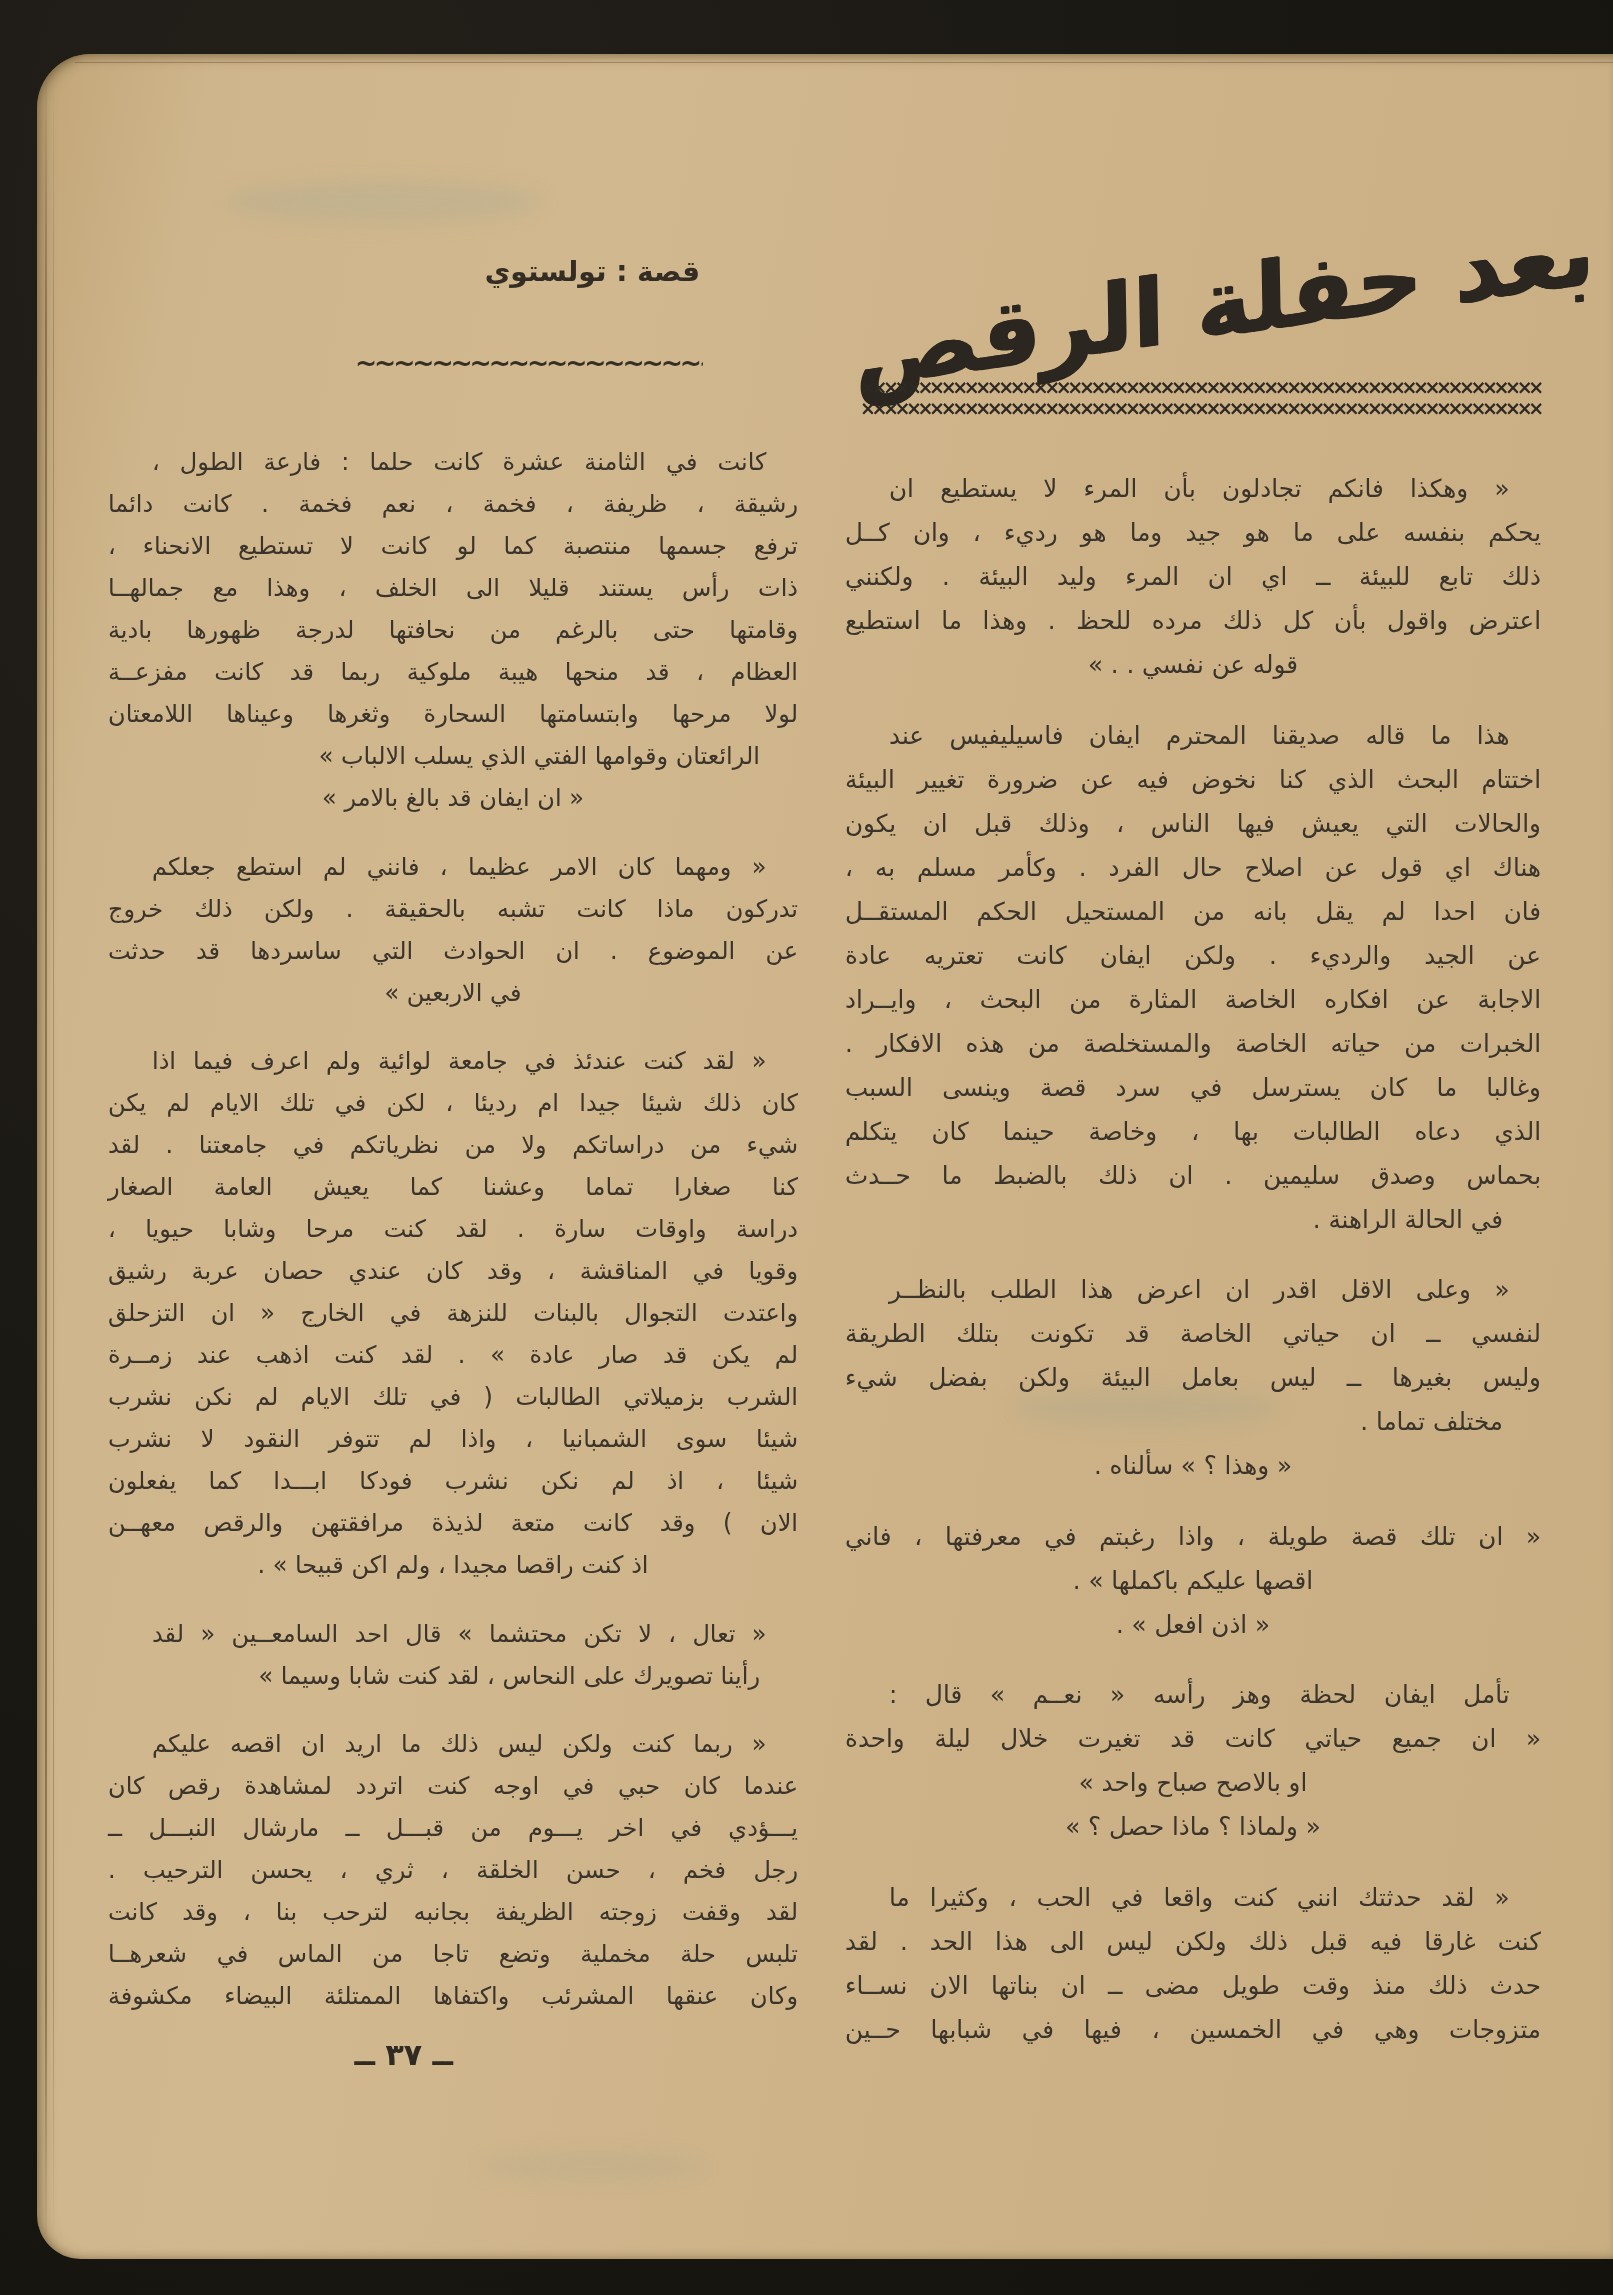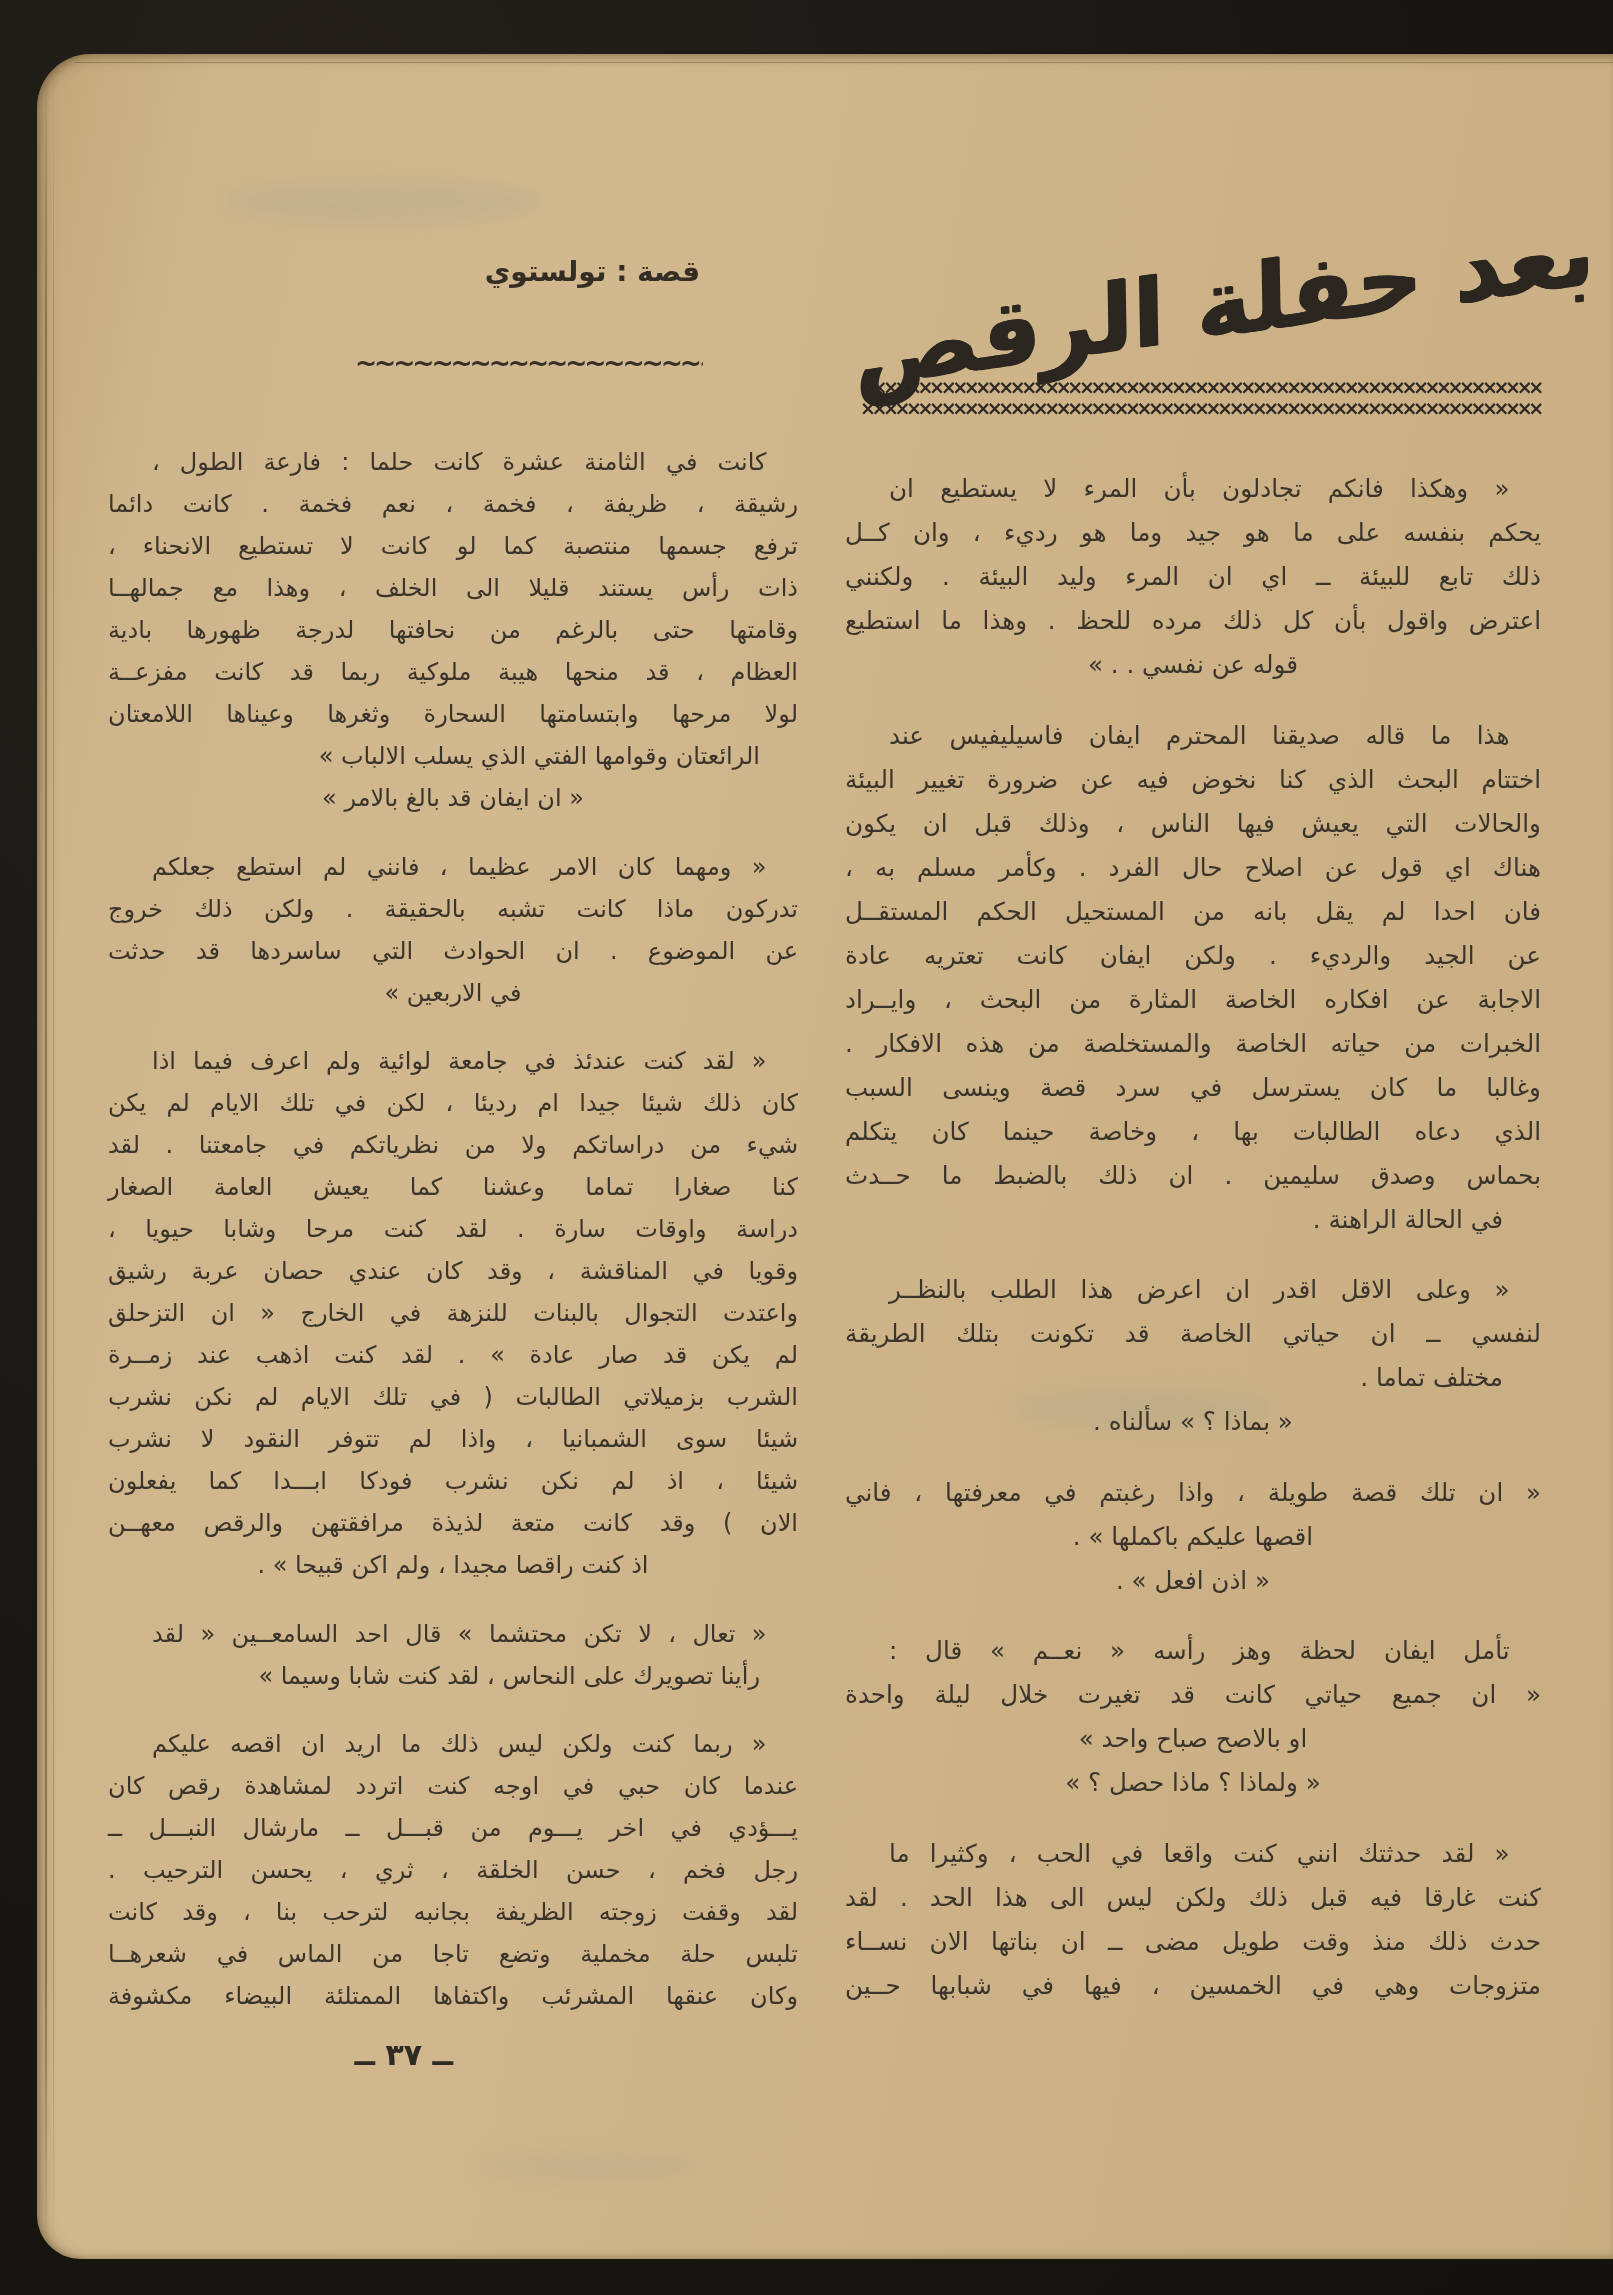--- a/index.html
+++ b/index.html
@@ -126,6 +126,7 @@
       <div class="para">
         <div class="line a-f">« وعلى الاقل اقدر ان اعرض هذا الطلب بالنظــر</div>
         <div class="line a-j">لنفسي ــ ان حياتي الخاصة قد تكونت بتلك الطريقة</div>
+        <div class="line a-j">وليس بغيرها ــ ليس بعامل البيئة ولكن بفضل شيء</div>
         <div class="line a-r">مختلف تماما .</div>
         <div class="line a-c">« بماذا ؟ » سألناه .</div>
       </div>

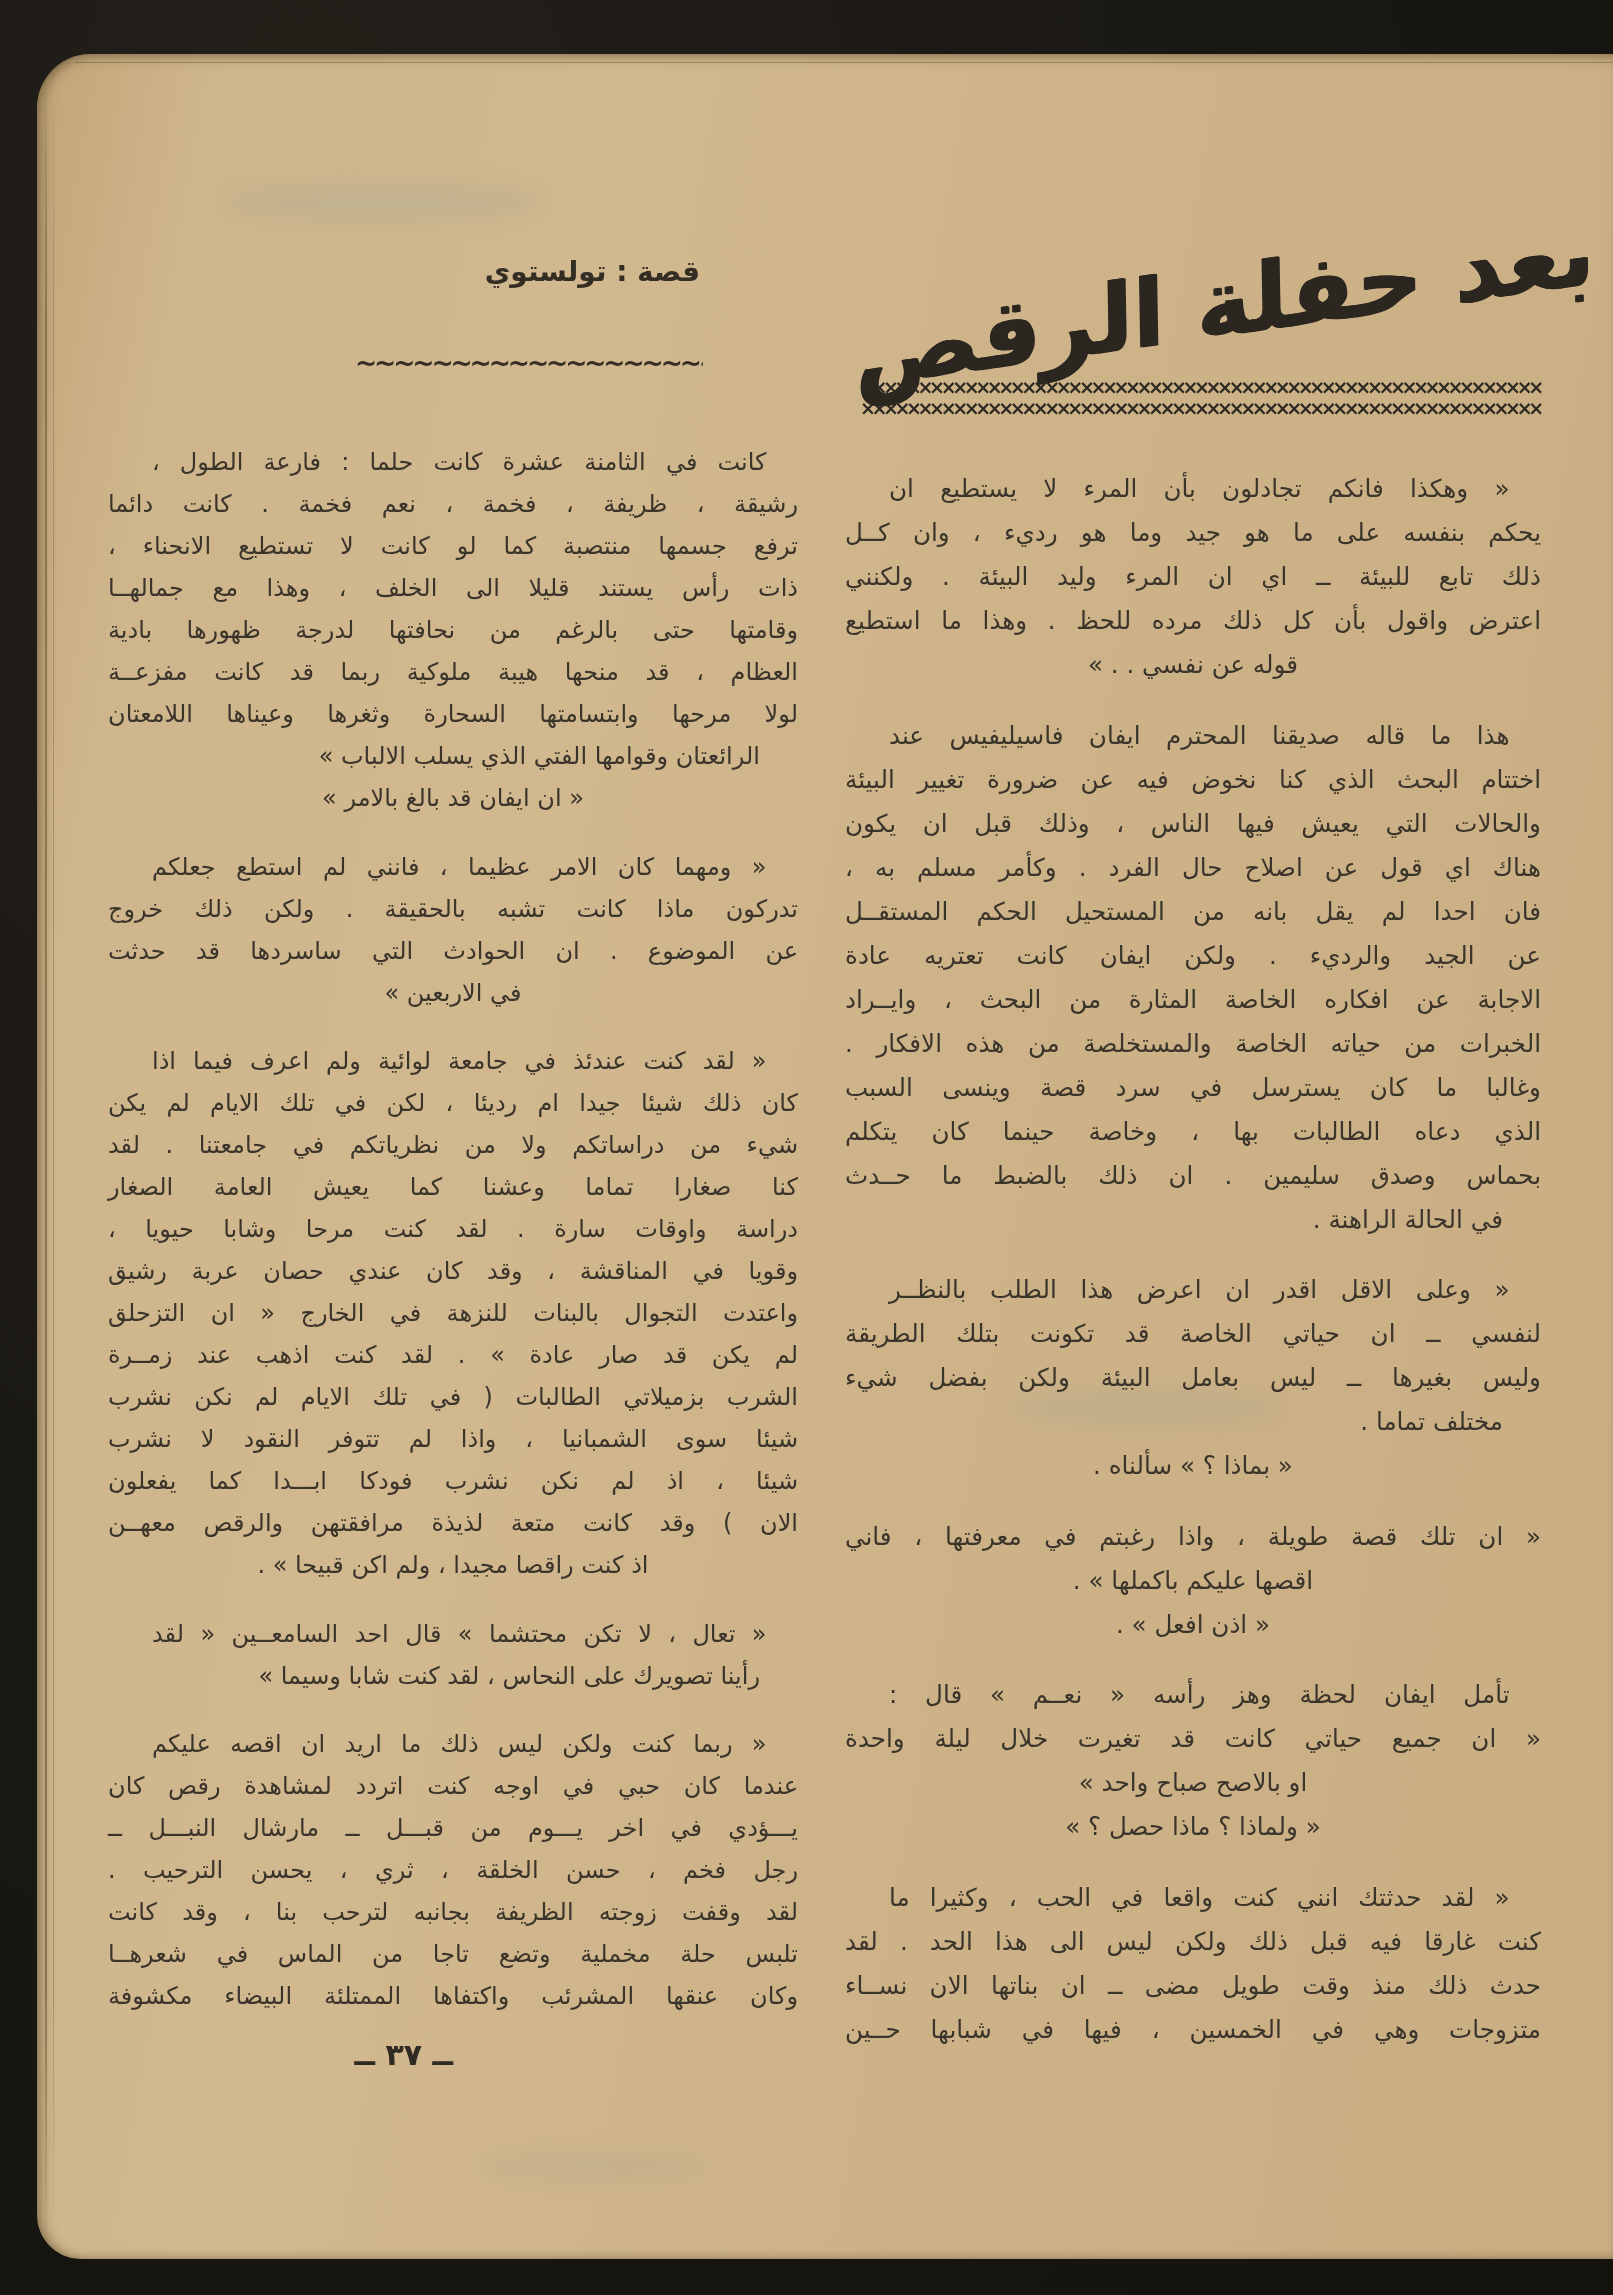--- a/index.html
+++ b/index.html
@@ -128,7 +128,7 @@
         <div class="line a-j">لنفسي ــ ان حياتي الخاصة قد تكونت بتلك الطريقة</div>
         <div class="line a-j">وليس بغيرها ــ ليس بعامل البيئة ولكن بفضل شيء</div>
         <div class="line a-r">مختلف تماما .</div>
-        <div class="line a-c">« بماذا ؟ » سألناه .</div>
+        <div class="line a-c">« وهذا ؟ » سألناه .</div>
       </div>
       <div class="para">
         <div class="line a-j">« ان تلك قصة طويلة ، واذا رغبتم في معرفتها ، فاني</div>

